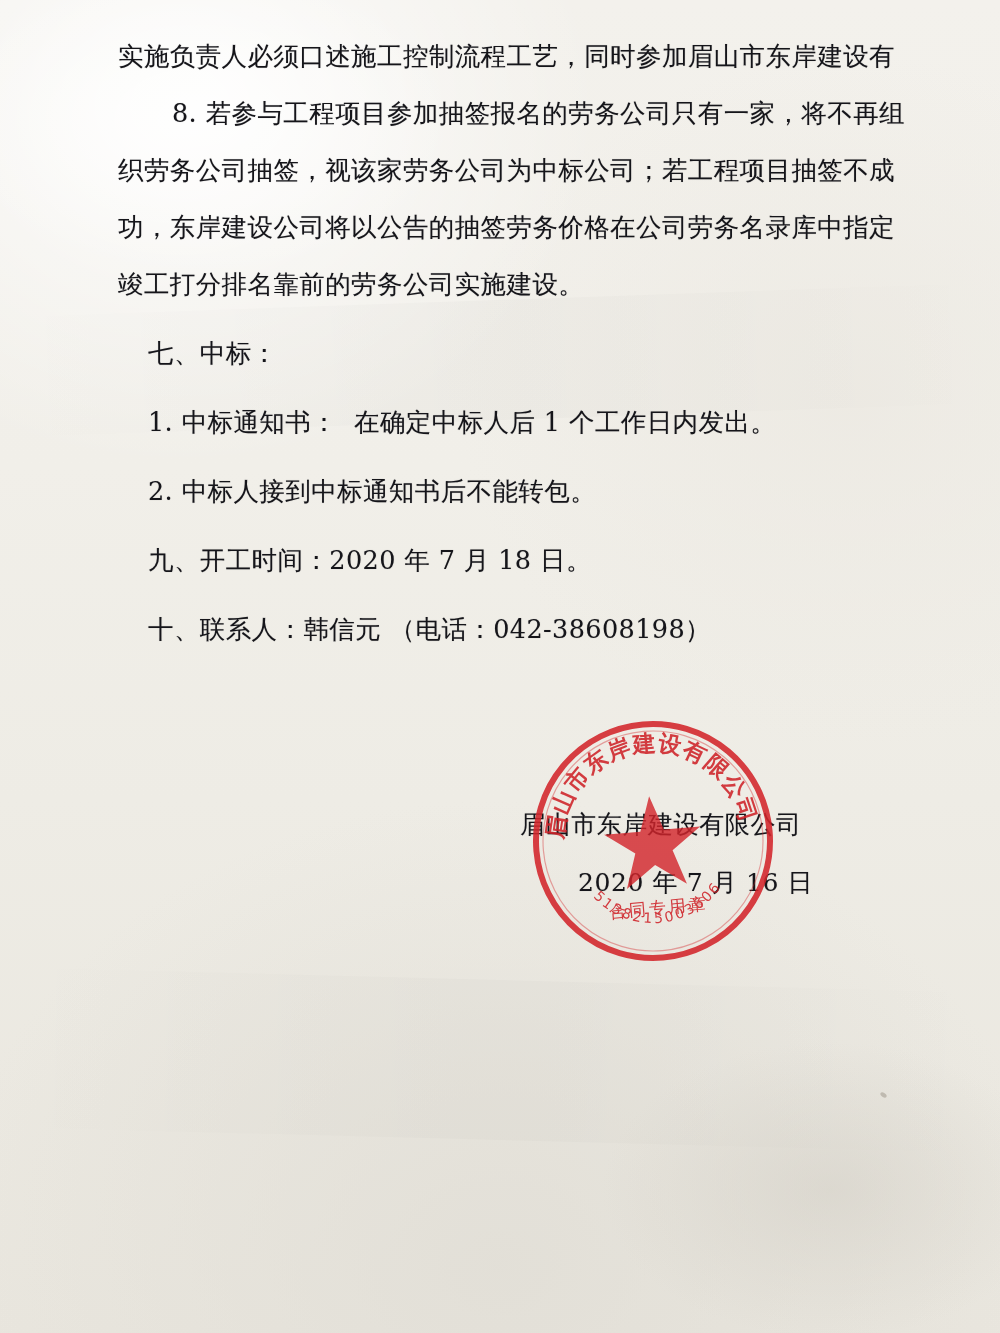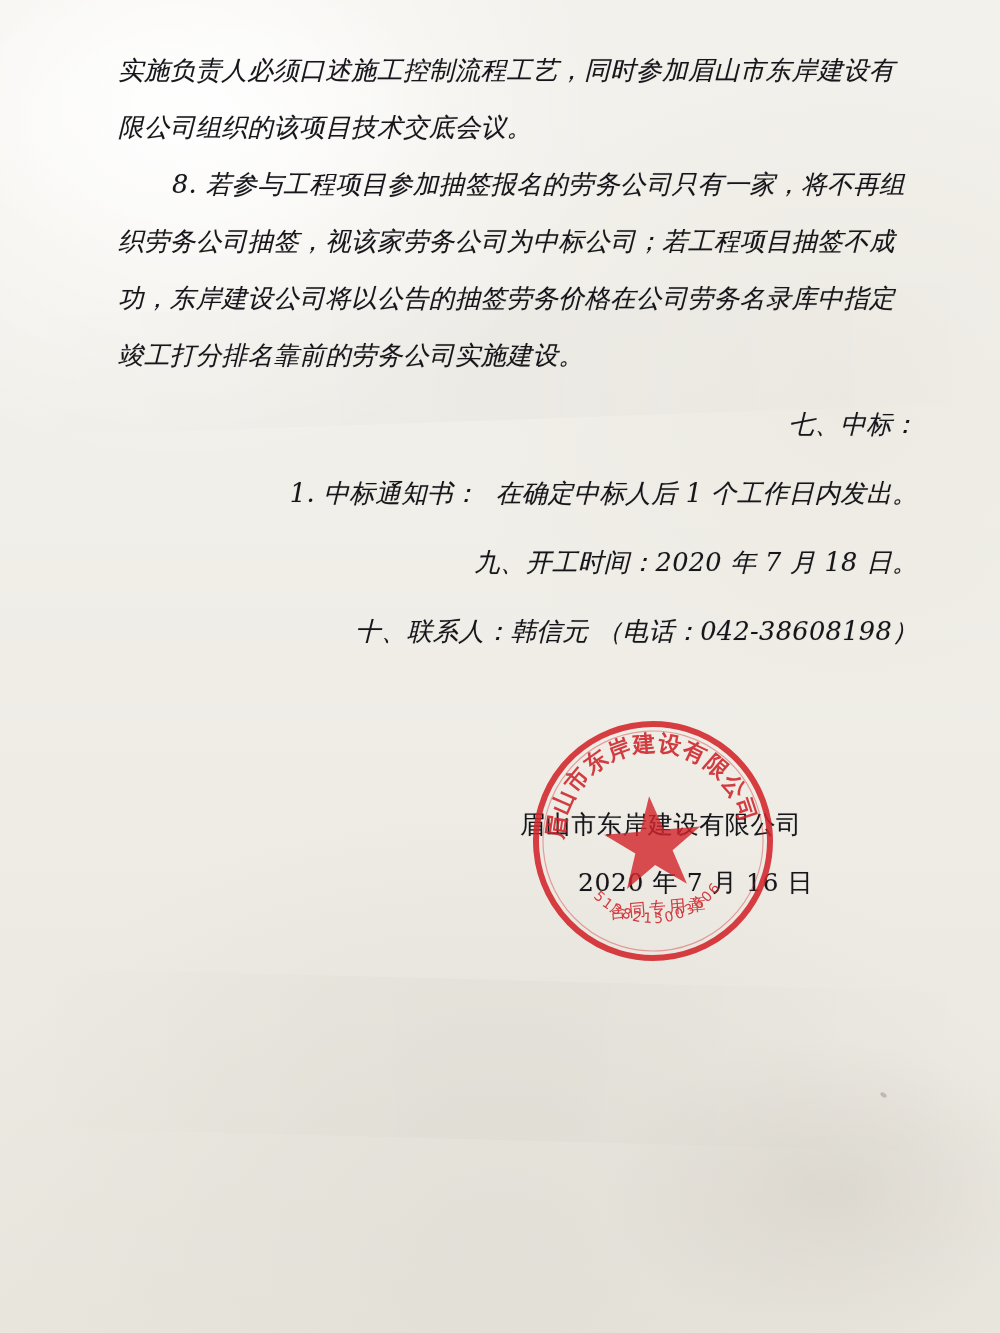--- a/index.html
+++ b/index.html
@@ -42,10 +42,9 @@
   #text-body {
     position: absolute;
     left: 118px;
-    top: 42px;
+    top: 28px;
     width: 800px;
     color: #15151a;
-    font-style: italic;
   }
   .line {
     font-size: 25.5px;

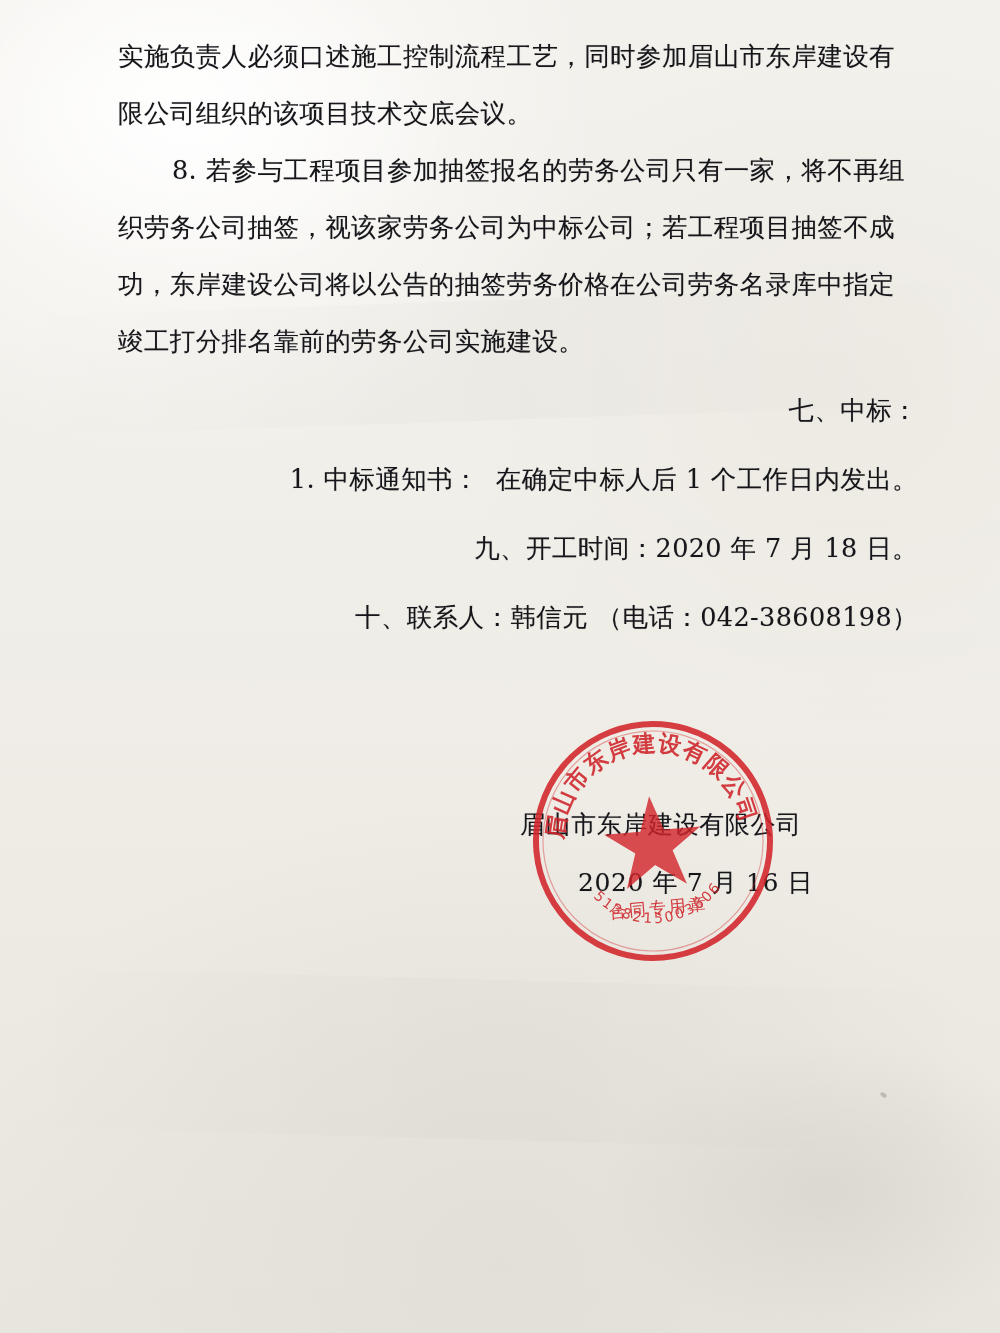--- a/index.html
+++ b/index.html
@@ -133,7 +133,6 @@
 
   <div id="text-body">
     <div class="line">实施负责人必须口述施工控制流程工艺，同时参加眉山市东岸建设有</div>
-    <div class="line">限公司组织的该项目技术交底会议。</div>
     <div class="line indent-1">8. 若参与工程项目参加抽签报名的劳务公司只有一家，将不再组</div>
     <div class="line">织劳务公司抽签，视该家劳务公司为中标公司；若工程项目抽签不成</div>
     <div class="line">功，东岸建设公司将以公告的抽签劳务价格在公司劳务名录库中指定</div>

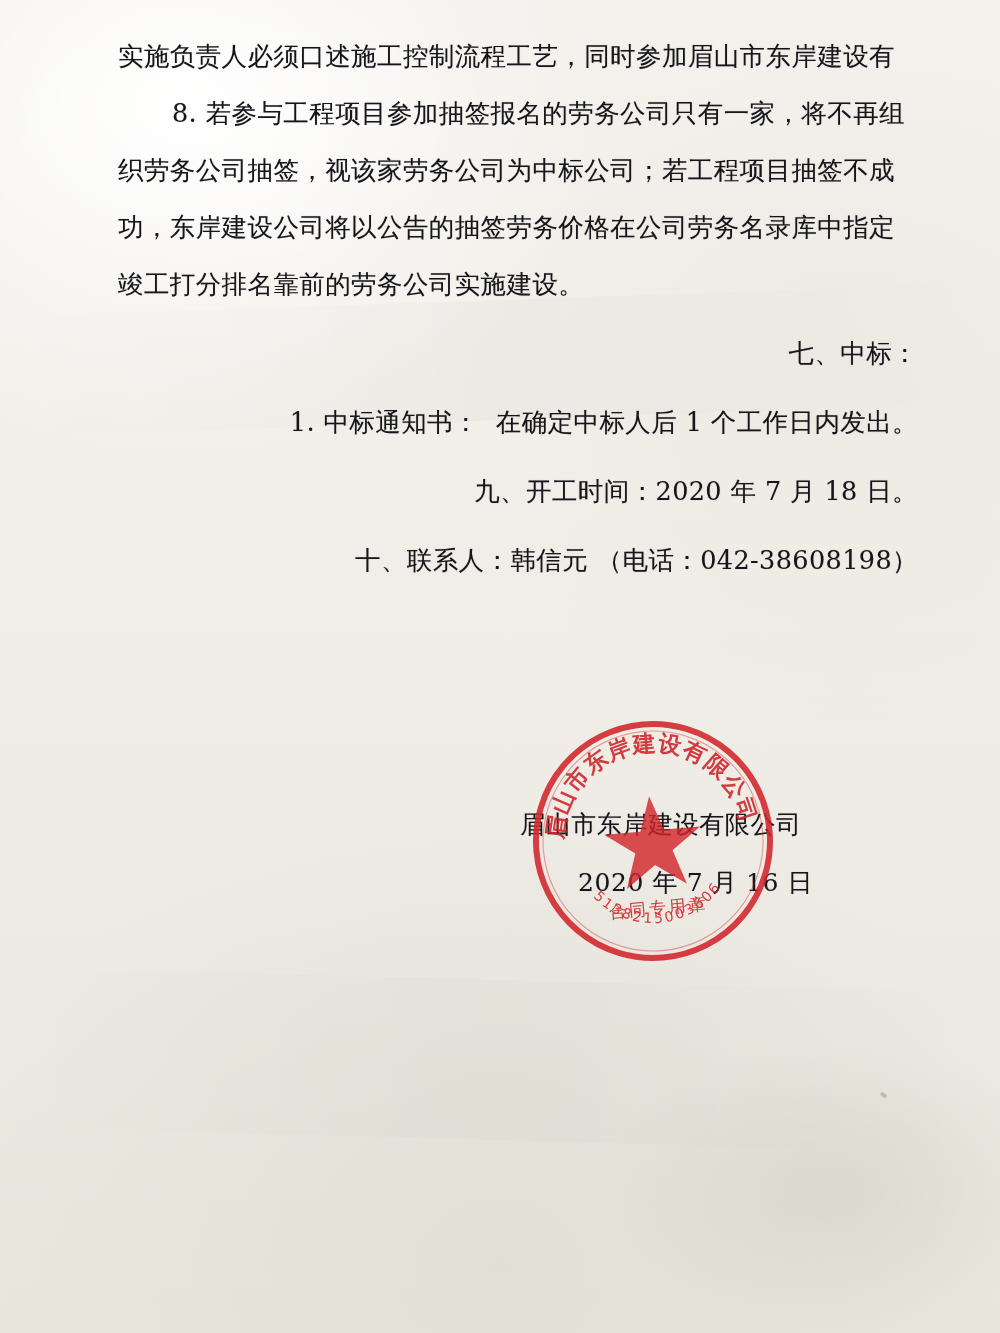--- a/index.html
+++ b/index.html
@@ -54,7 +54,7 @@
     text-shadow: 0 0 1px rgba(20,20,25,0.28);
   }
   .indent-1 { padding-left: 54px; }
-  .indent-2 { padding-left: 30px; text-align: right; }
+  .indent-2 { padding-left: 30px; }
   .gap-top { margin-top: 12px; }
 
   

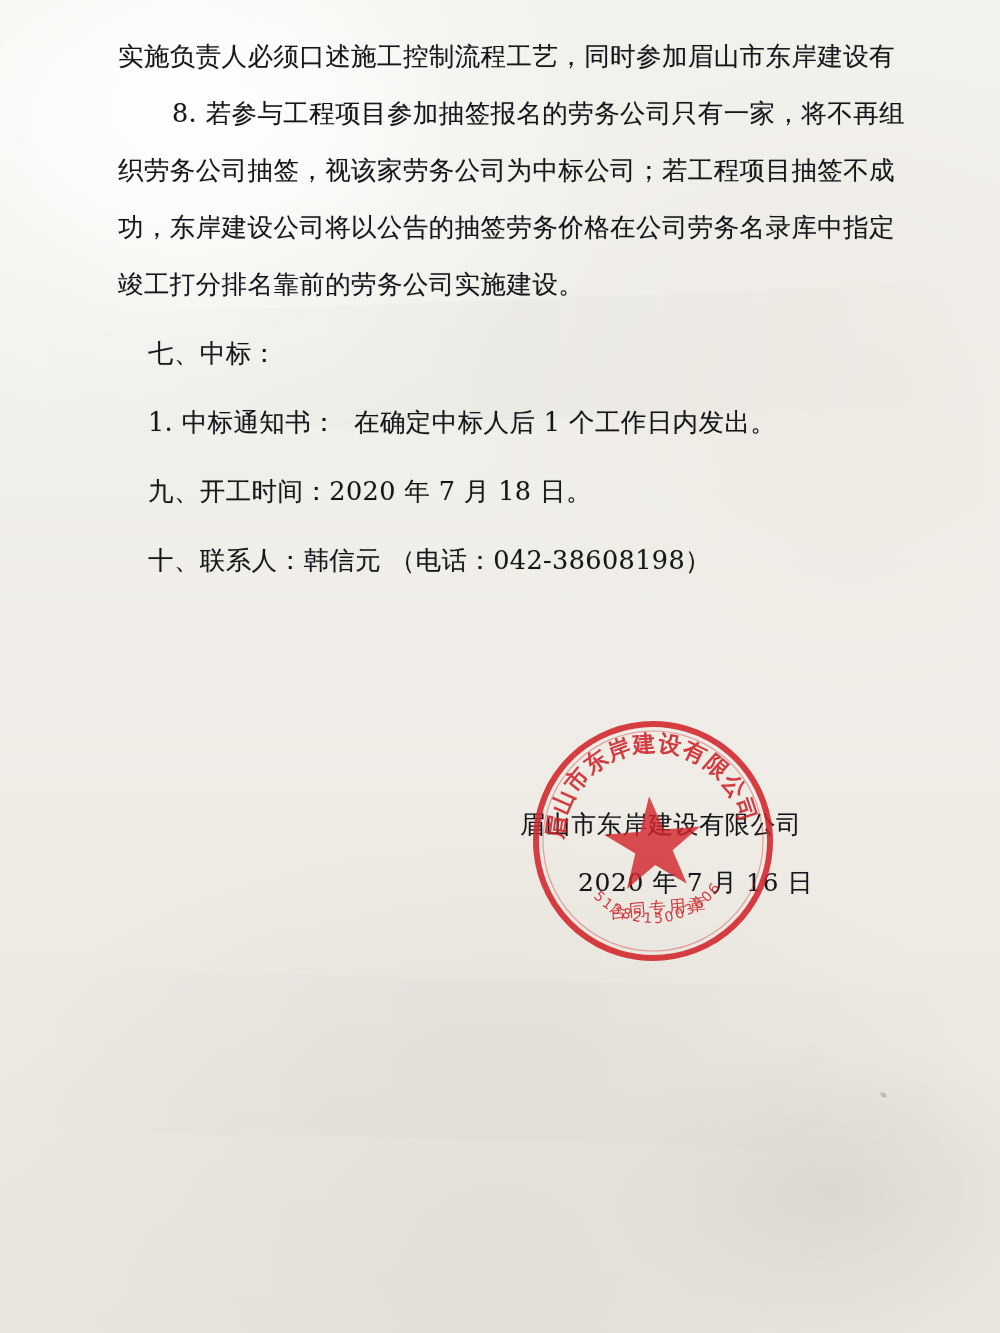--- a/index.html
+++ b/index.html
@@ -139,6 +139,7 @@
     <div class="line">竣工打分排名靠前的劳务公司实施建设。</div>
     <div class="line indent-2 gap-top">七、中标：</div>
     <div class="line indent-2 gap-top">1. 中标通知书：  在确定中标人后 1 个工作日内发出。</div>
+    <div class="line indent-2 gap-top">2. 中标人接到中标通知书后不能转包。</div>
     <div class="line indent-2 gap-top">九、开工时间：2020 年 7 月 18 日。</div>
     <div class="line indent-2 gap-top">十、联系人：韩信元 （电话：042-38608198）</div>
   </div>

